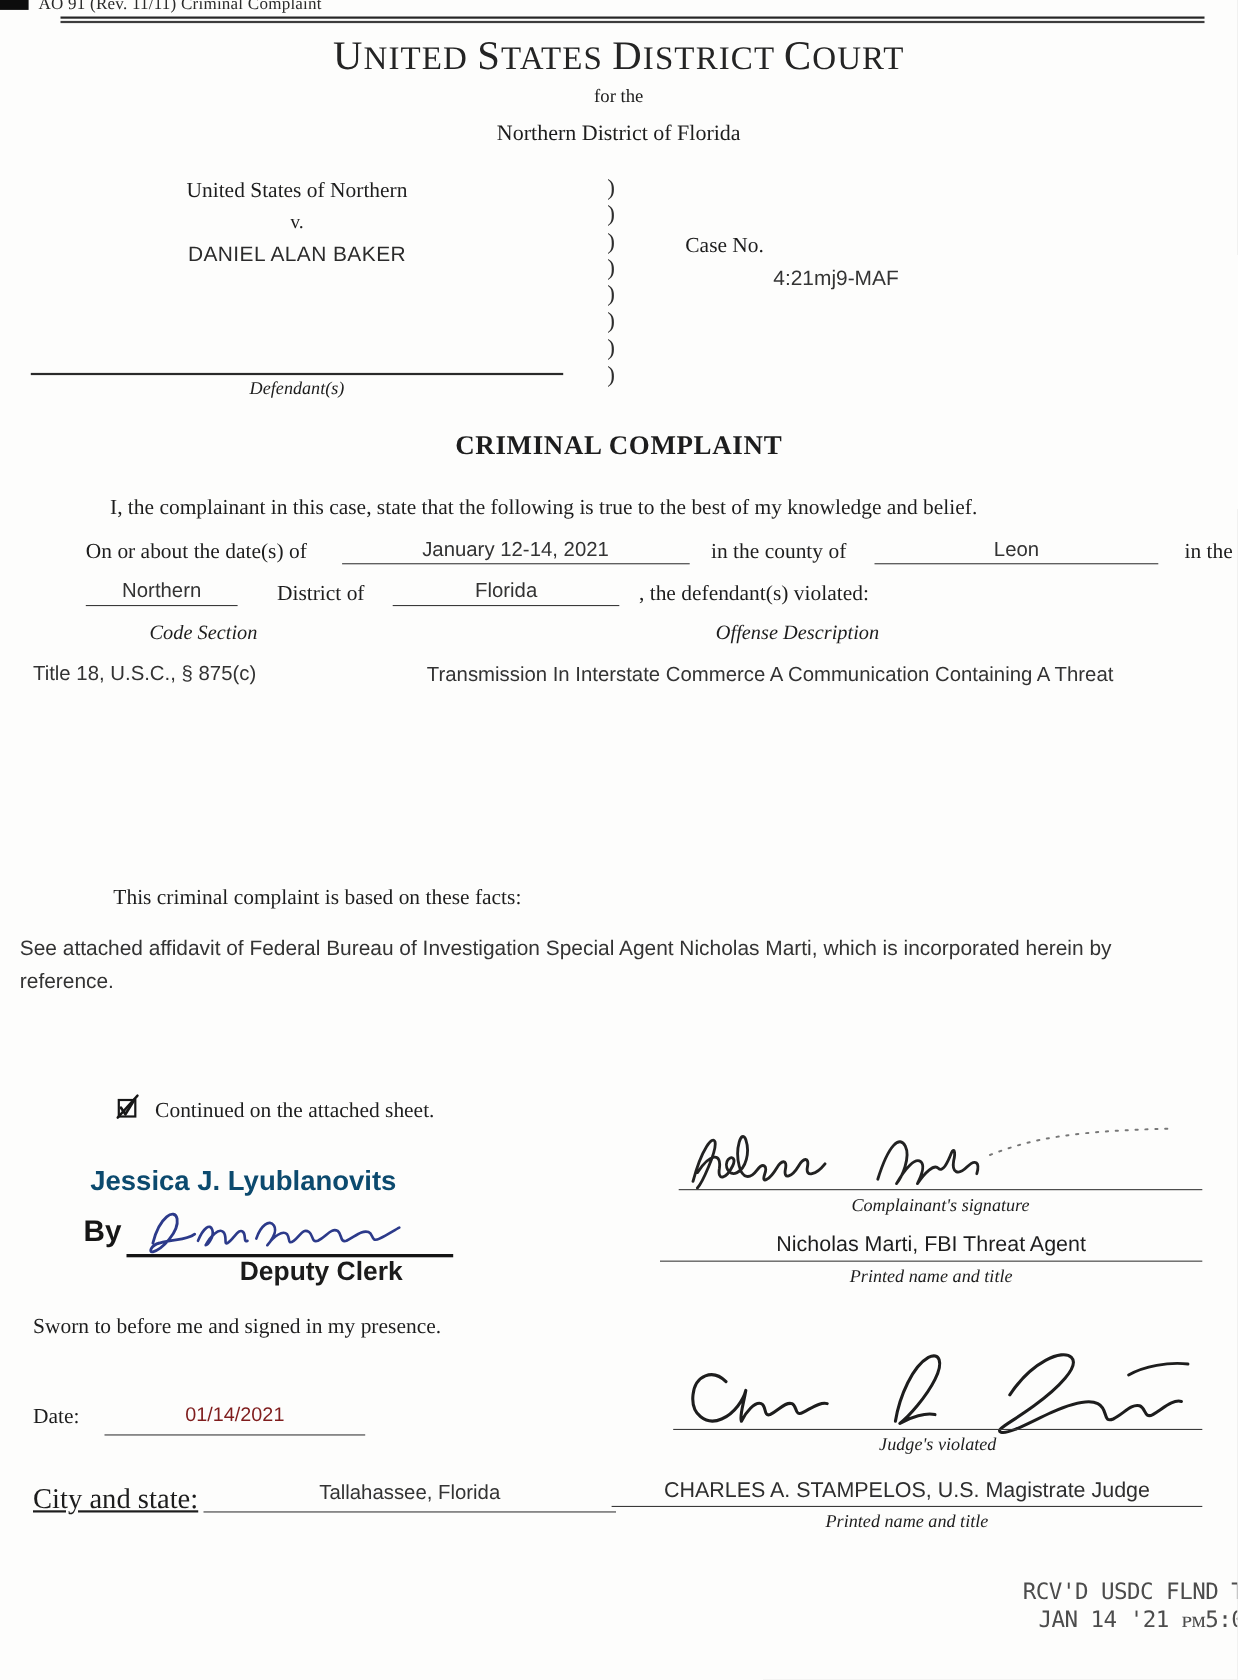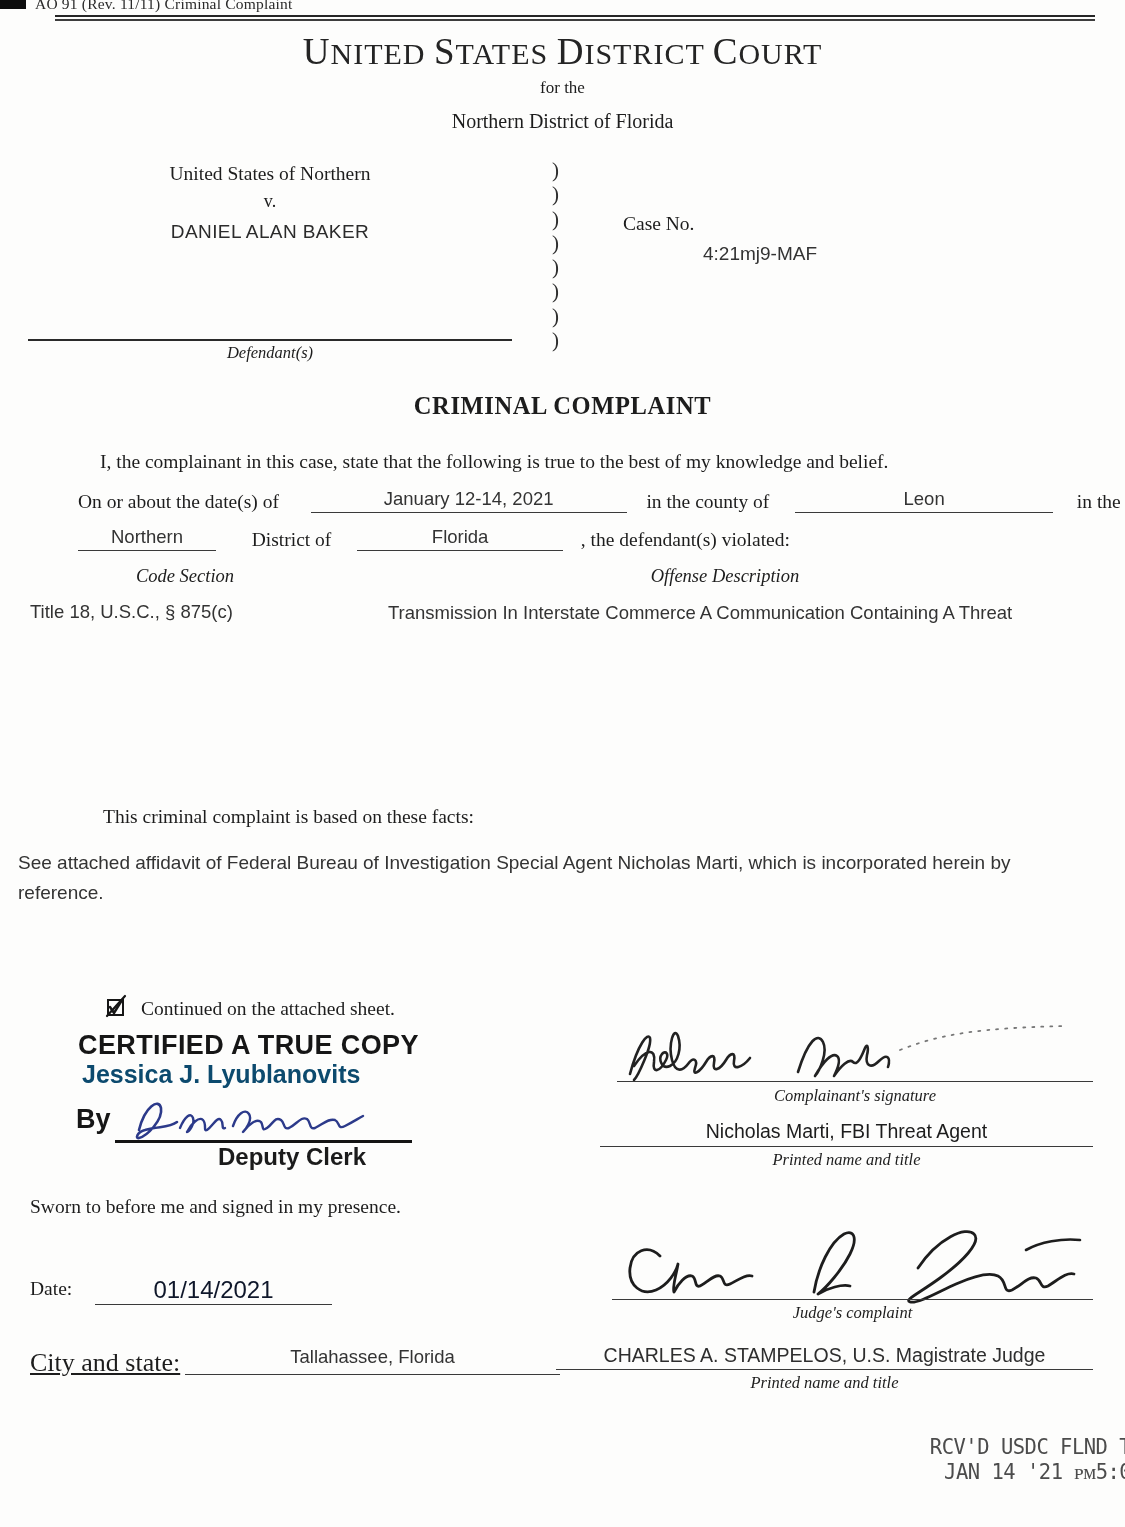--- a/index.html
+++ b/index.html
@@ -174,7 +174,6 @@
     </svg><span>Continued on the attached sheet.</span>
   </div>
 
-  <div class="abs cert1 sans">CERTIFIED A TRUE COPY</div>
   <div class="abs cert2 sans">Jessica J. Lyublanovits</div>
   <div class="abs cert-by sans">By</div>
 

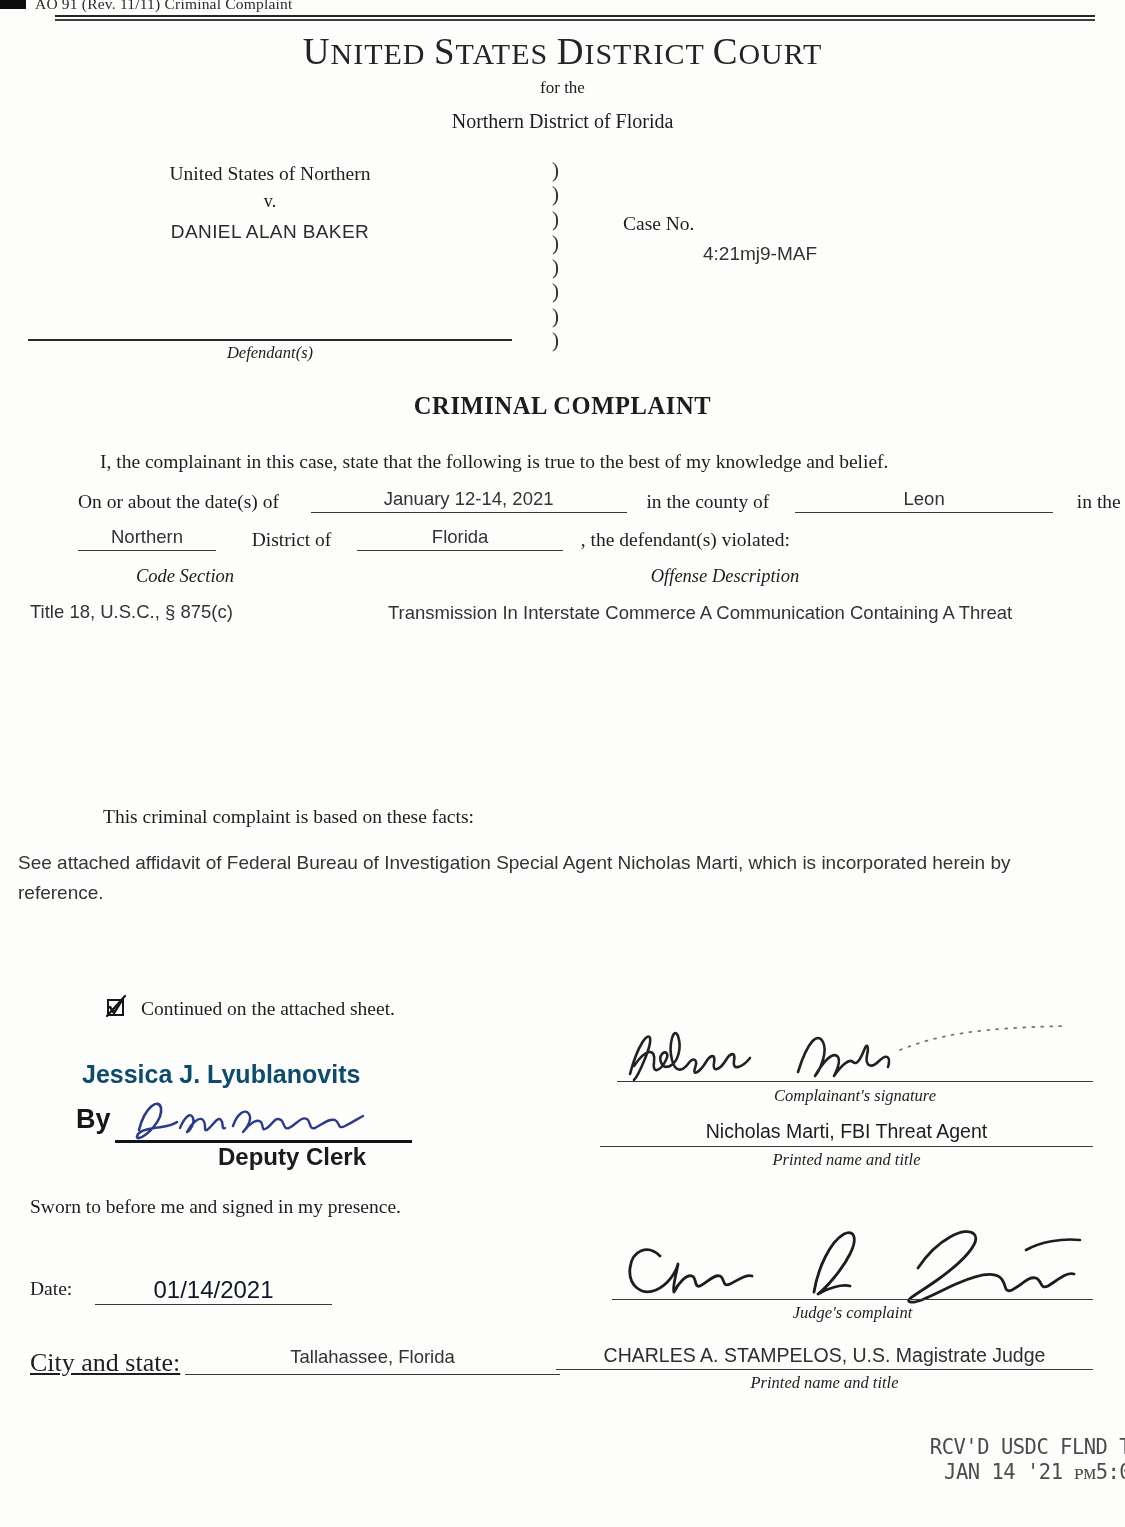--- a/index.html
+++ b/index.html
@@ -82,7 +82,7 @@
 
   .date-label { left:30px; top:1278px; font-size:19.5px; }
   .date-line { left:95px; top:1304px; width:237px; }
-  .date-value { left:95px; top:1276px; width:237px; font-size:24px; color:#0f172a; }
+  .date-value { left:95px; top:1276px; width:237px; font-size:18px; color:#7f1d1d; }
 
   .judge-sig-line { left:612px; top:1299px; width:481px; }
   .judge-sig-label { left:612px; top:1303px; width:481px; font-size:16.5px; }

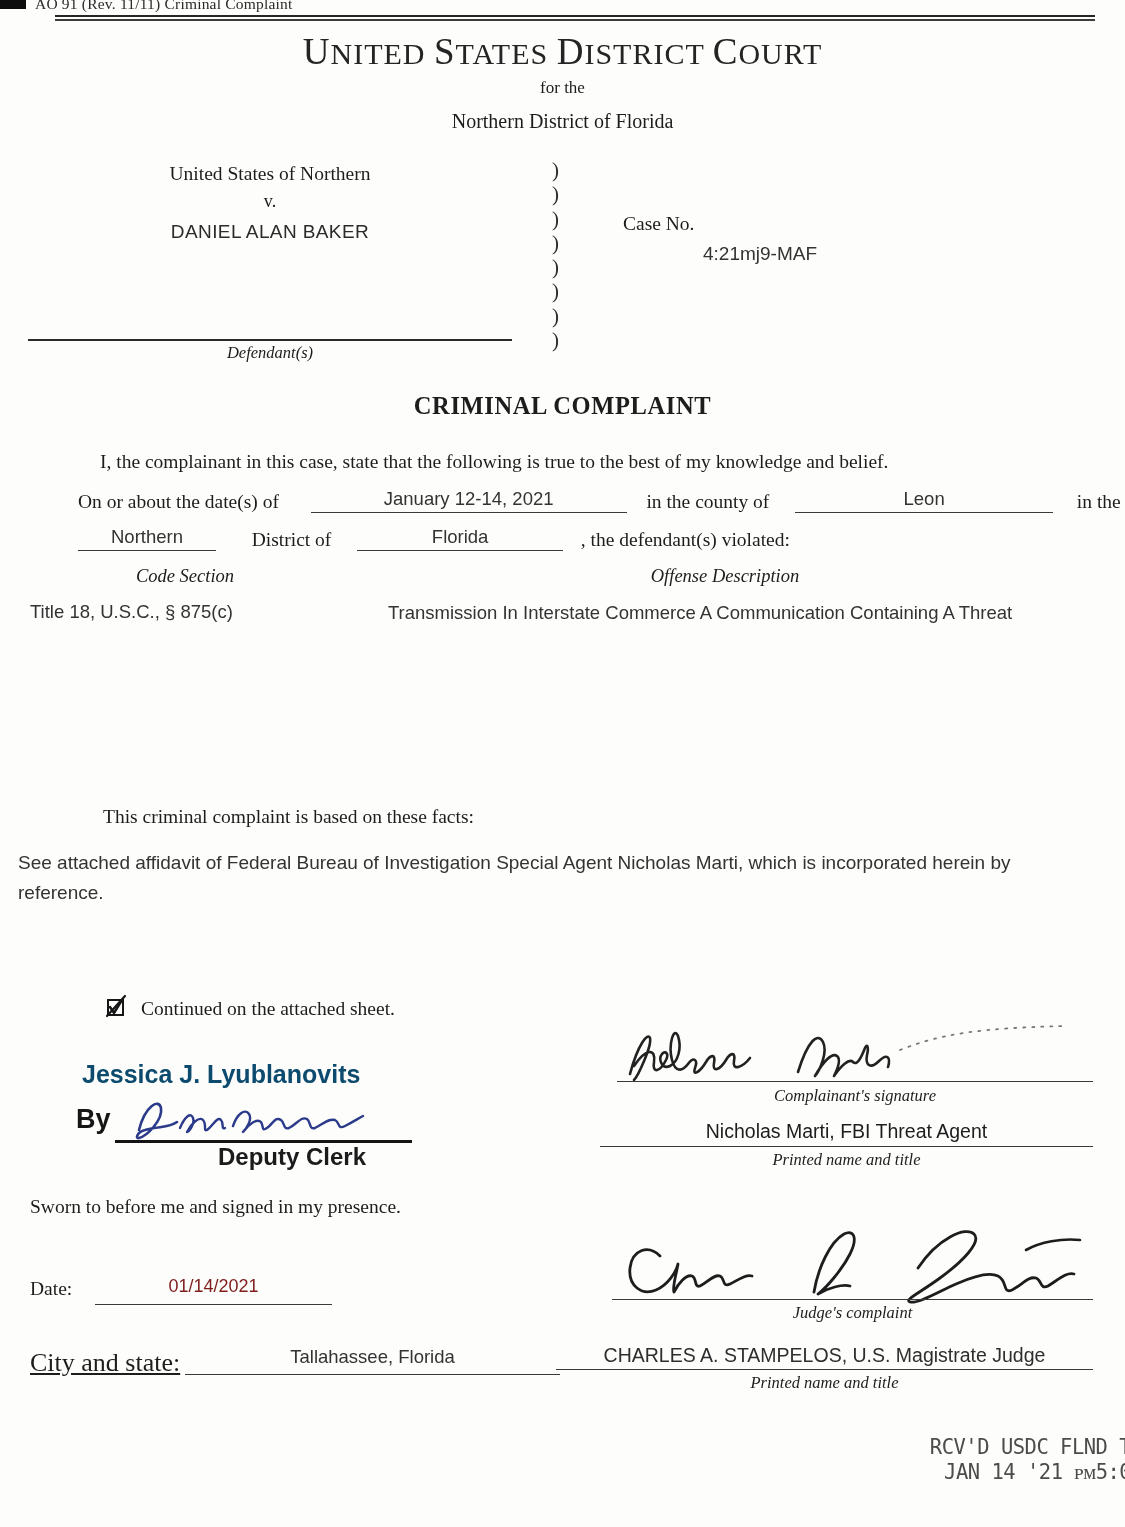--- a/index.html
+++ b/index.html
@@ -209,7 +209,7 @@
     <path d="M408 22 C422 14 444 10 462 12" stroke="#1d1d1d" stroke-width="2.6"></path>
   </svg>
   <div class="abs sig-line judge-sig-line"></div>
-  <div class="abs judge-sig-label center serif italic">Judge's complaint</div>
+  <div class="abs judge-sig-label center serif italic">Judge's violated</div>
 
   <div class="abs city-label serif">City and state:</div>
   <div class="abs city-value center sans">Tallahassee, Florida</div>

